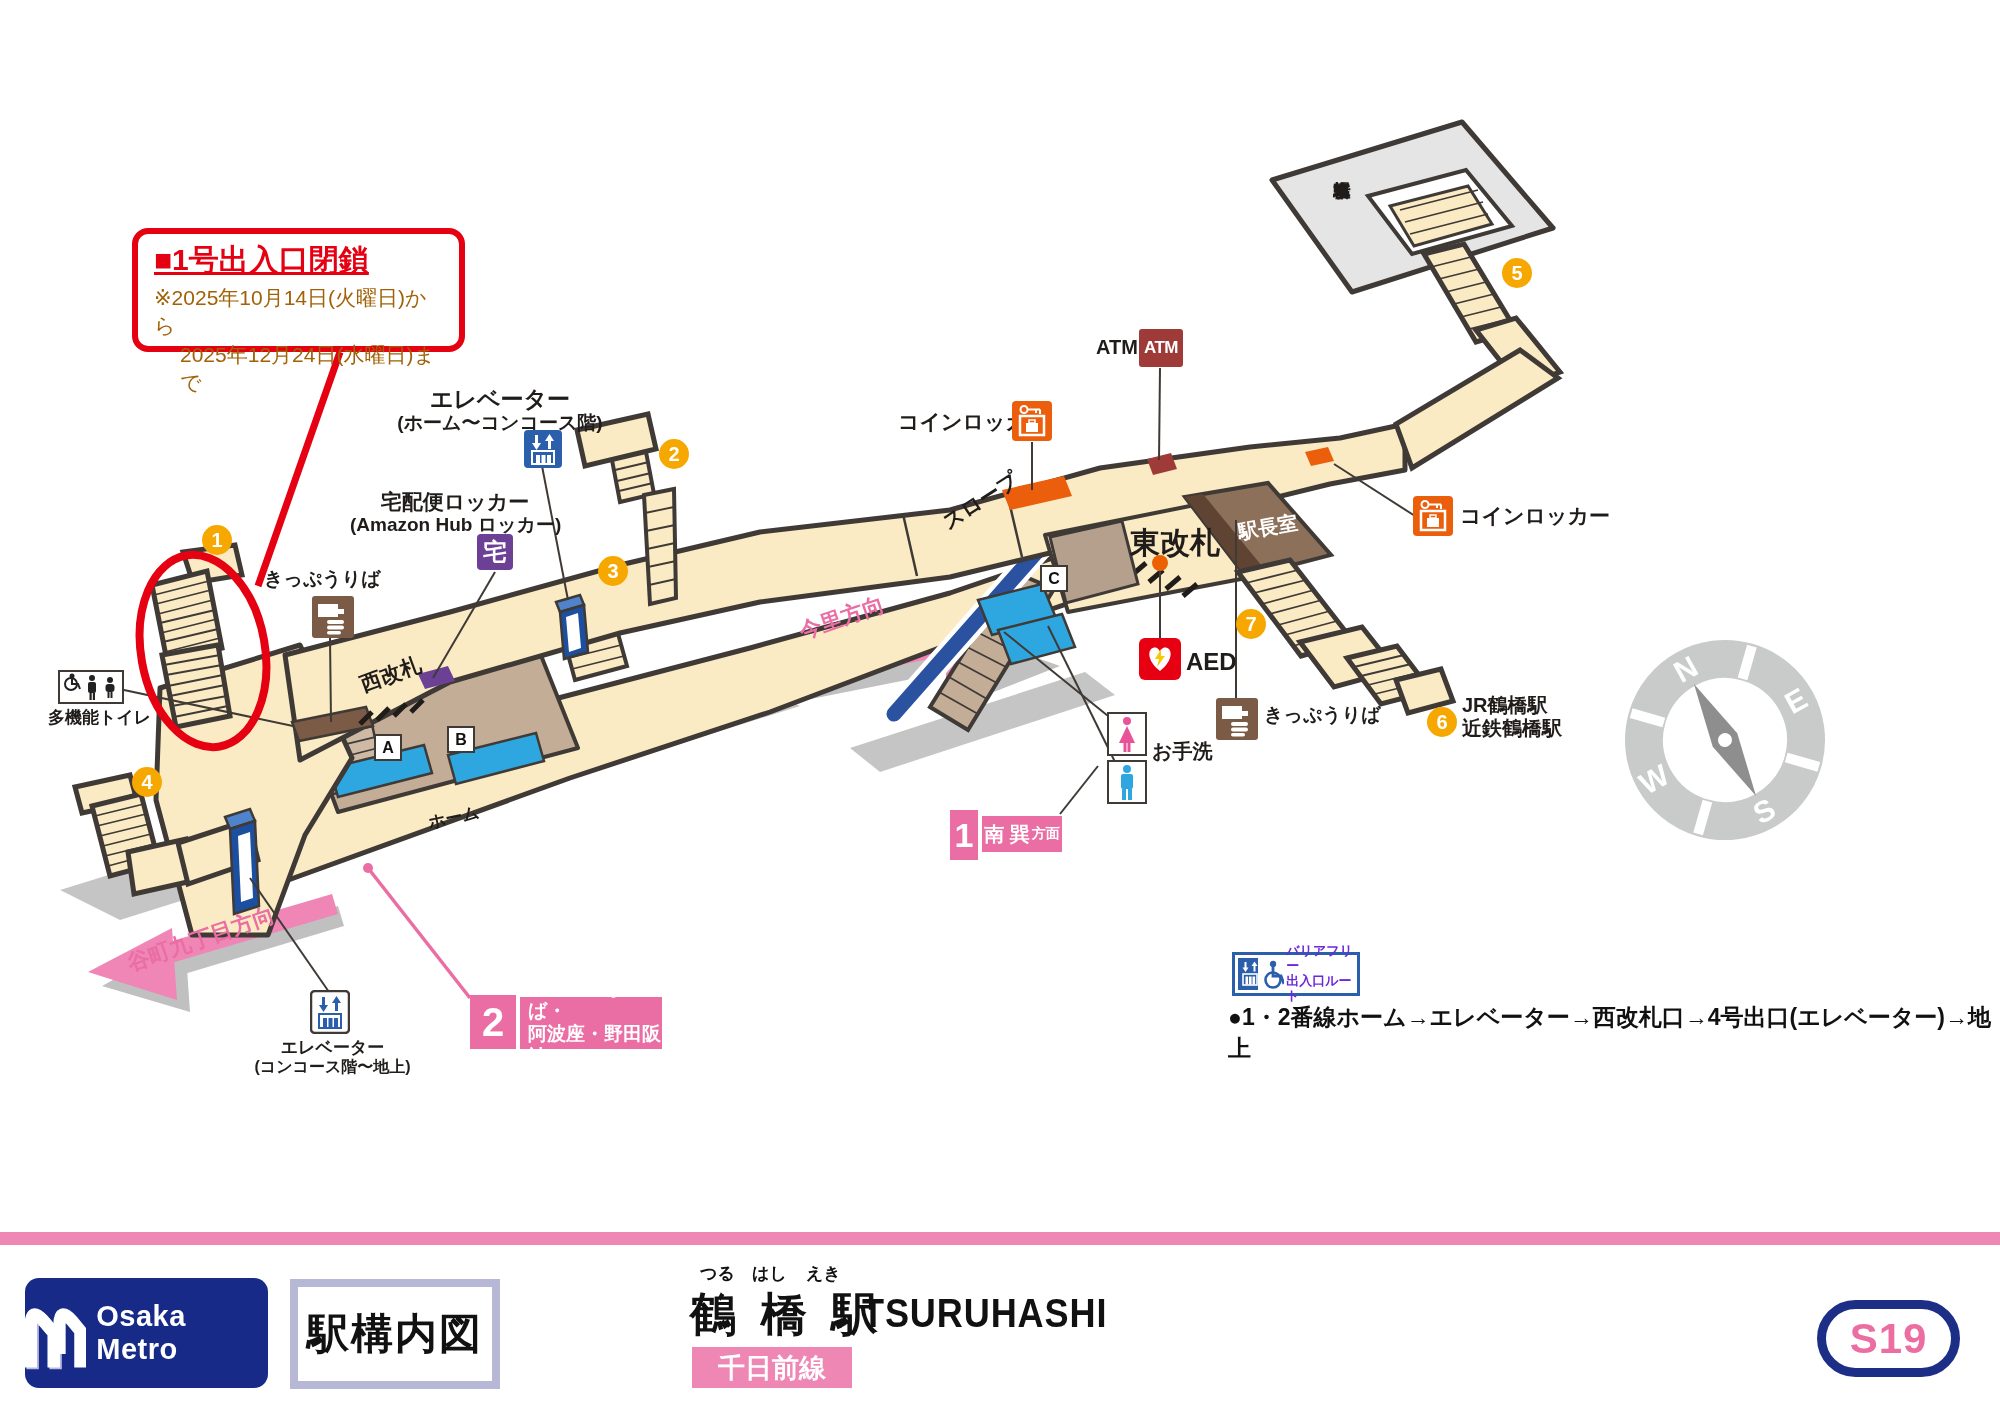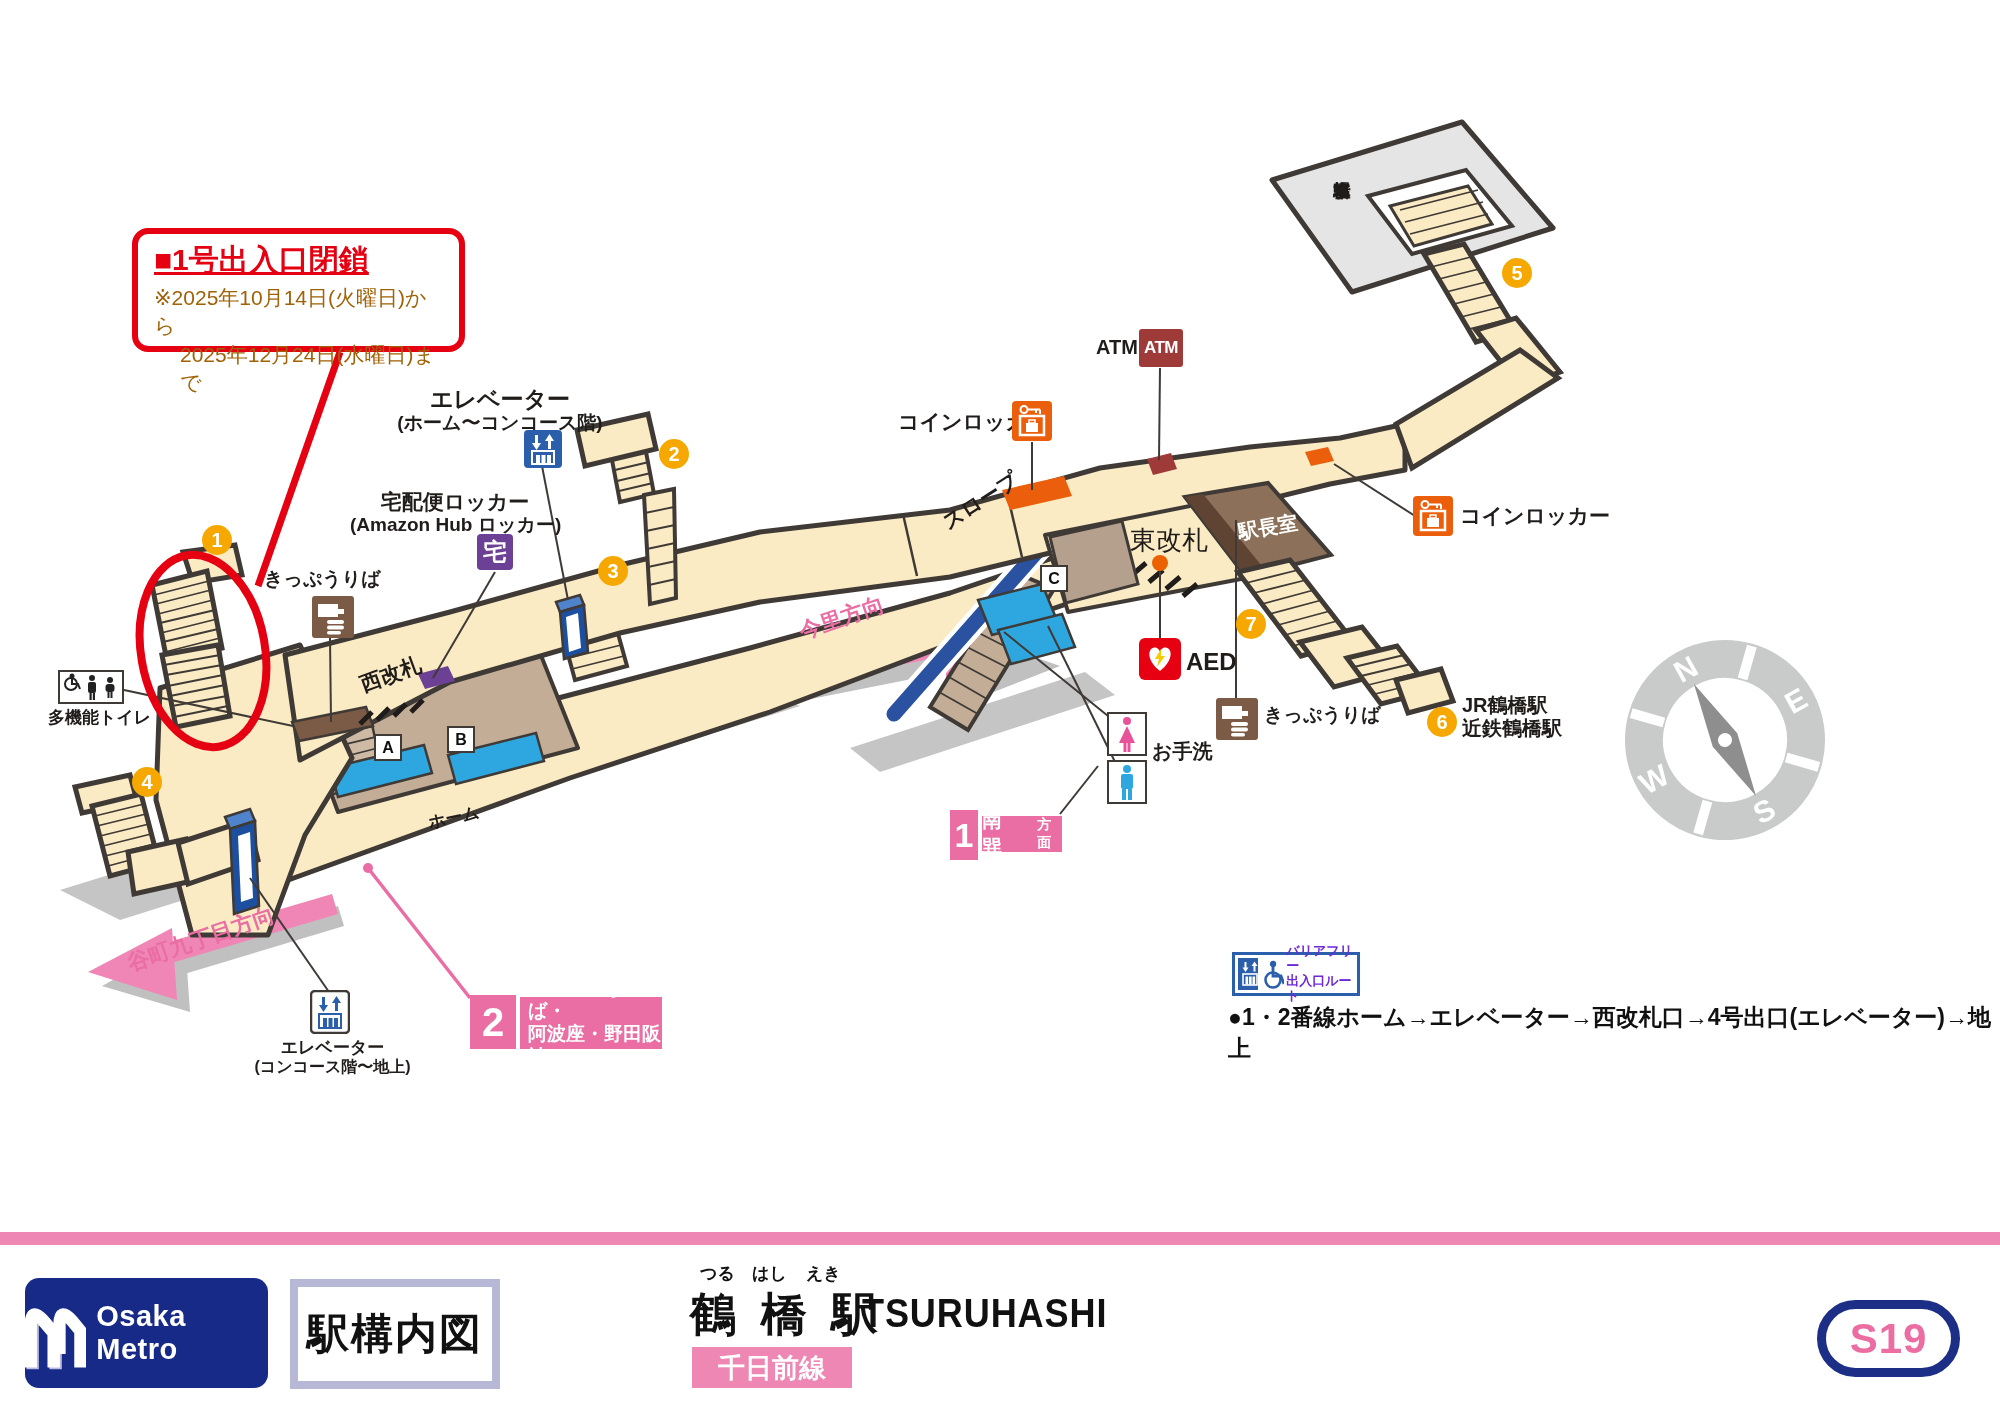--- a/index.html
+++ b/index.html
@@ -232,7 +232,7 @@
 <div class="lbl" style="left:898px;top:410px;font-size:21px;">コインロッカー</div>
 <div class="lbl" style="left:1460px;top:504px;font-size:21px;">コインロッカー</div>
 <div class="lbl" style="left:1096px;top:336px;font-size:20px;">ATM</div>
-<div class="lbl" style="left:1130px;top:526px;font-size:26px;font-weight:400;">東改札</div>
+<div class="lbl" style="left:1130px;top:526px;font-size:30px;font-weight:700;">東改札</div>
 <div class="lbl" style="left:357px;top:674px;font-size:21px;font-weight:700;transform:rotate(-20deg);transform-origin:left top;">西改札</div>
 <div class="lbl" style="left:1238px;top:516px;font-size:20px;font-weight:700;color:#fff;transform:rotate(-10deg);">駅長室</div>
 <div class="lbl" style="left:264px;top:568px;font-size:19px;">きっぷうりば</div>

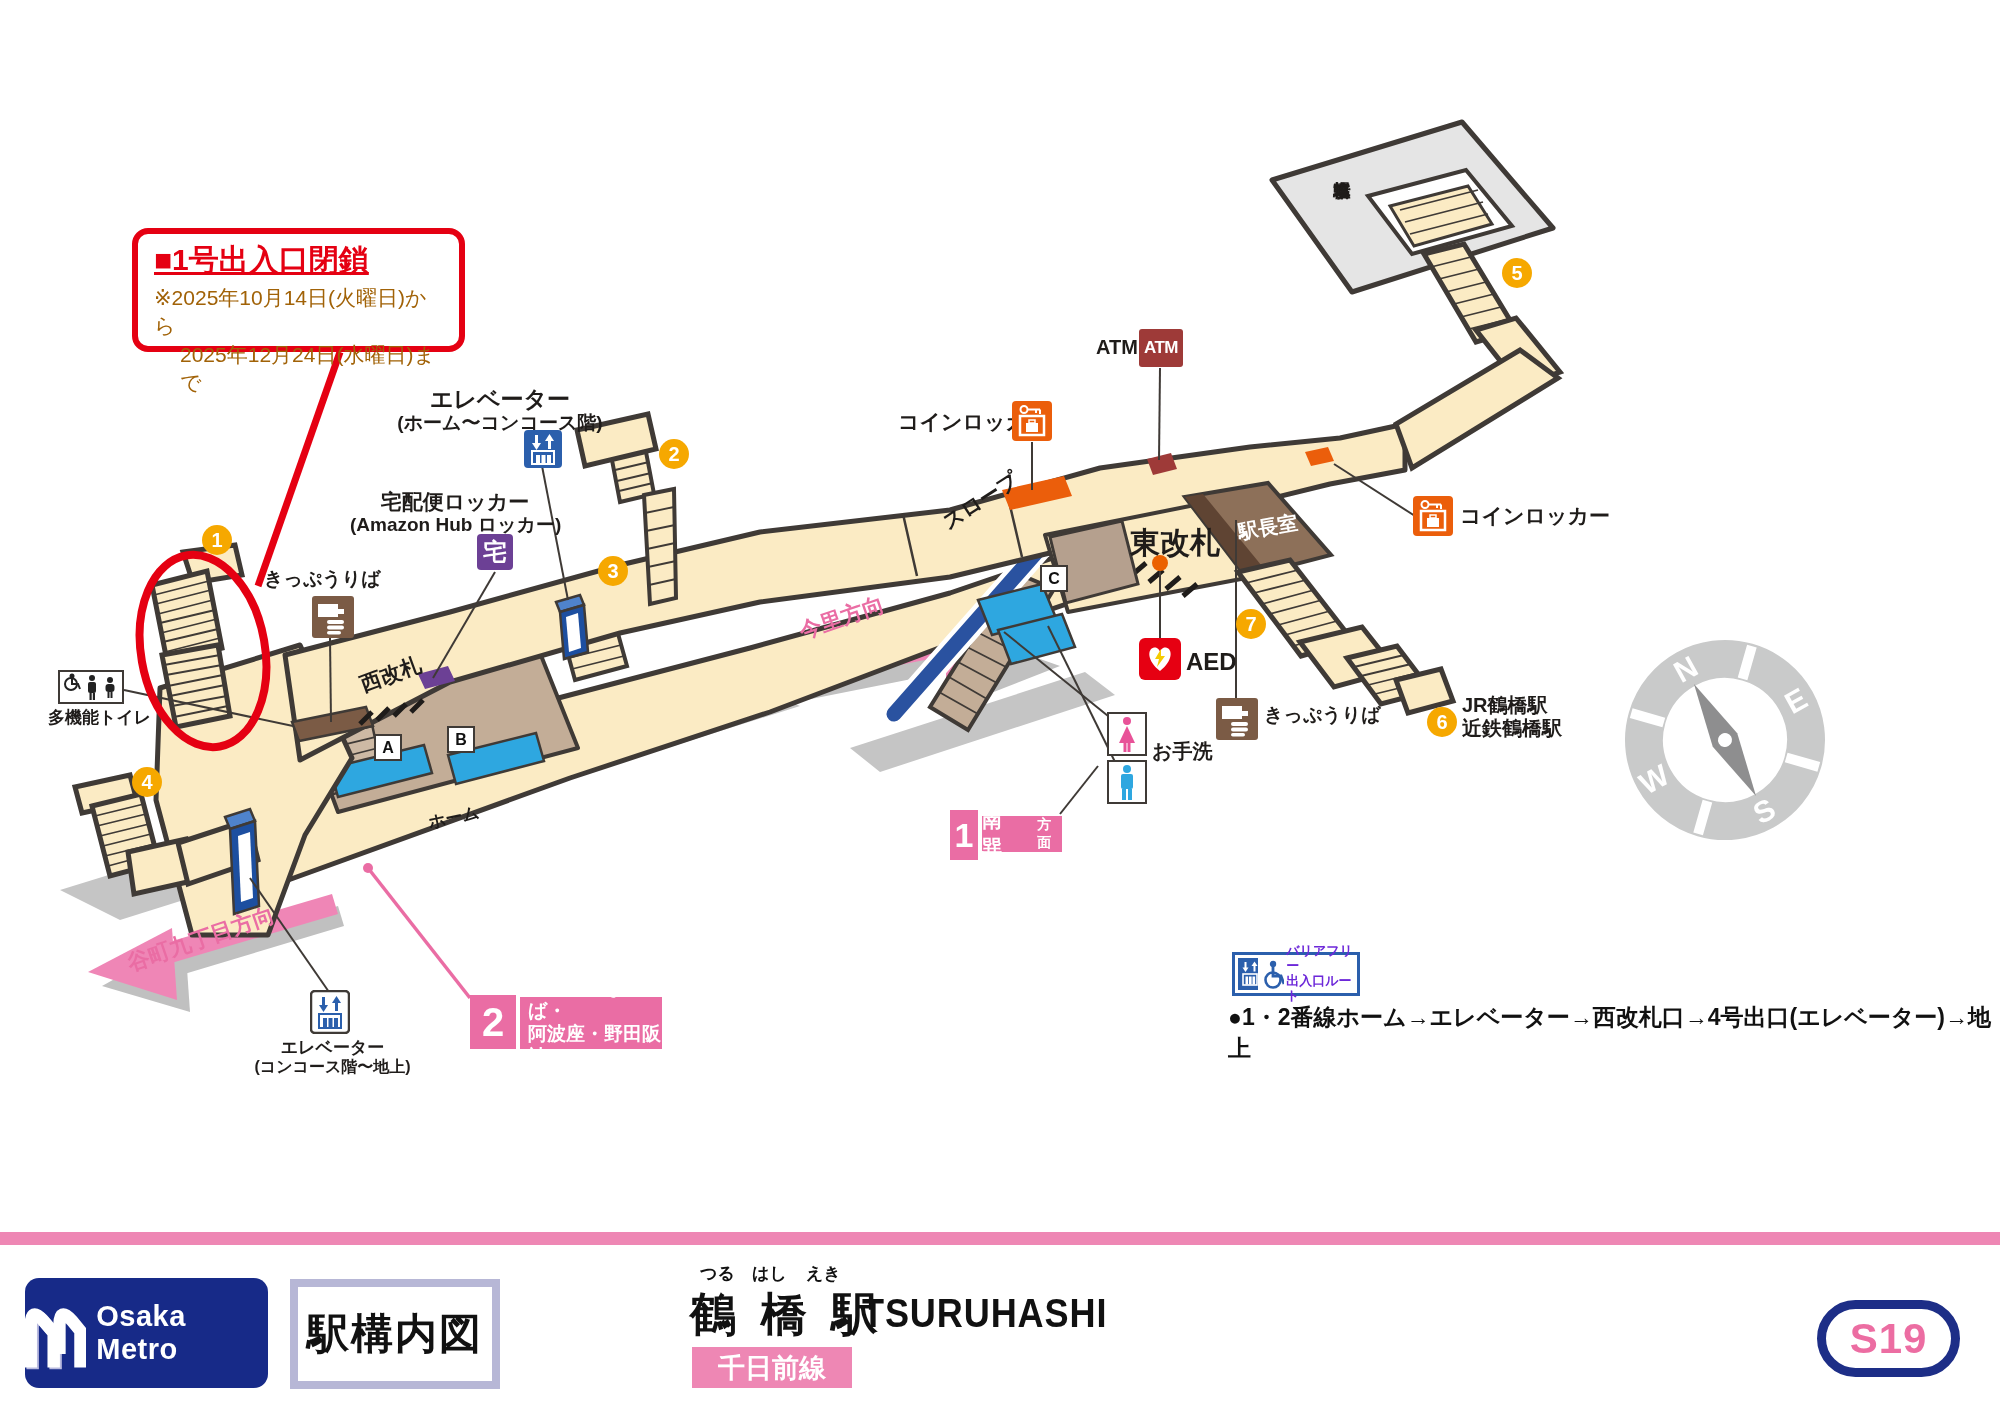--- a/index.html
+++ b/index.html
@@ -385,7 +385,7 @@
 </div>
 
 <div class="psign" style="left:950px;top:810px;width:28px;height:50px;font-size:34px;">1</div>
-<div class="psign" style="left:982px;top:816px;width:80px;height:36px;font-size:20px;gap:15px;">
+<div class="psign" style="left:982px;top:816px;width:80px;height:36px;font-size:20px;gap:2px;">
   <span>南 巽</span>
       <span style="font-size:14px;">方面</span>
 </div>

